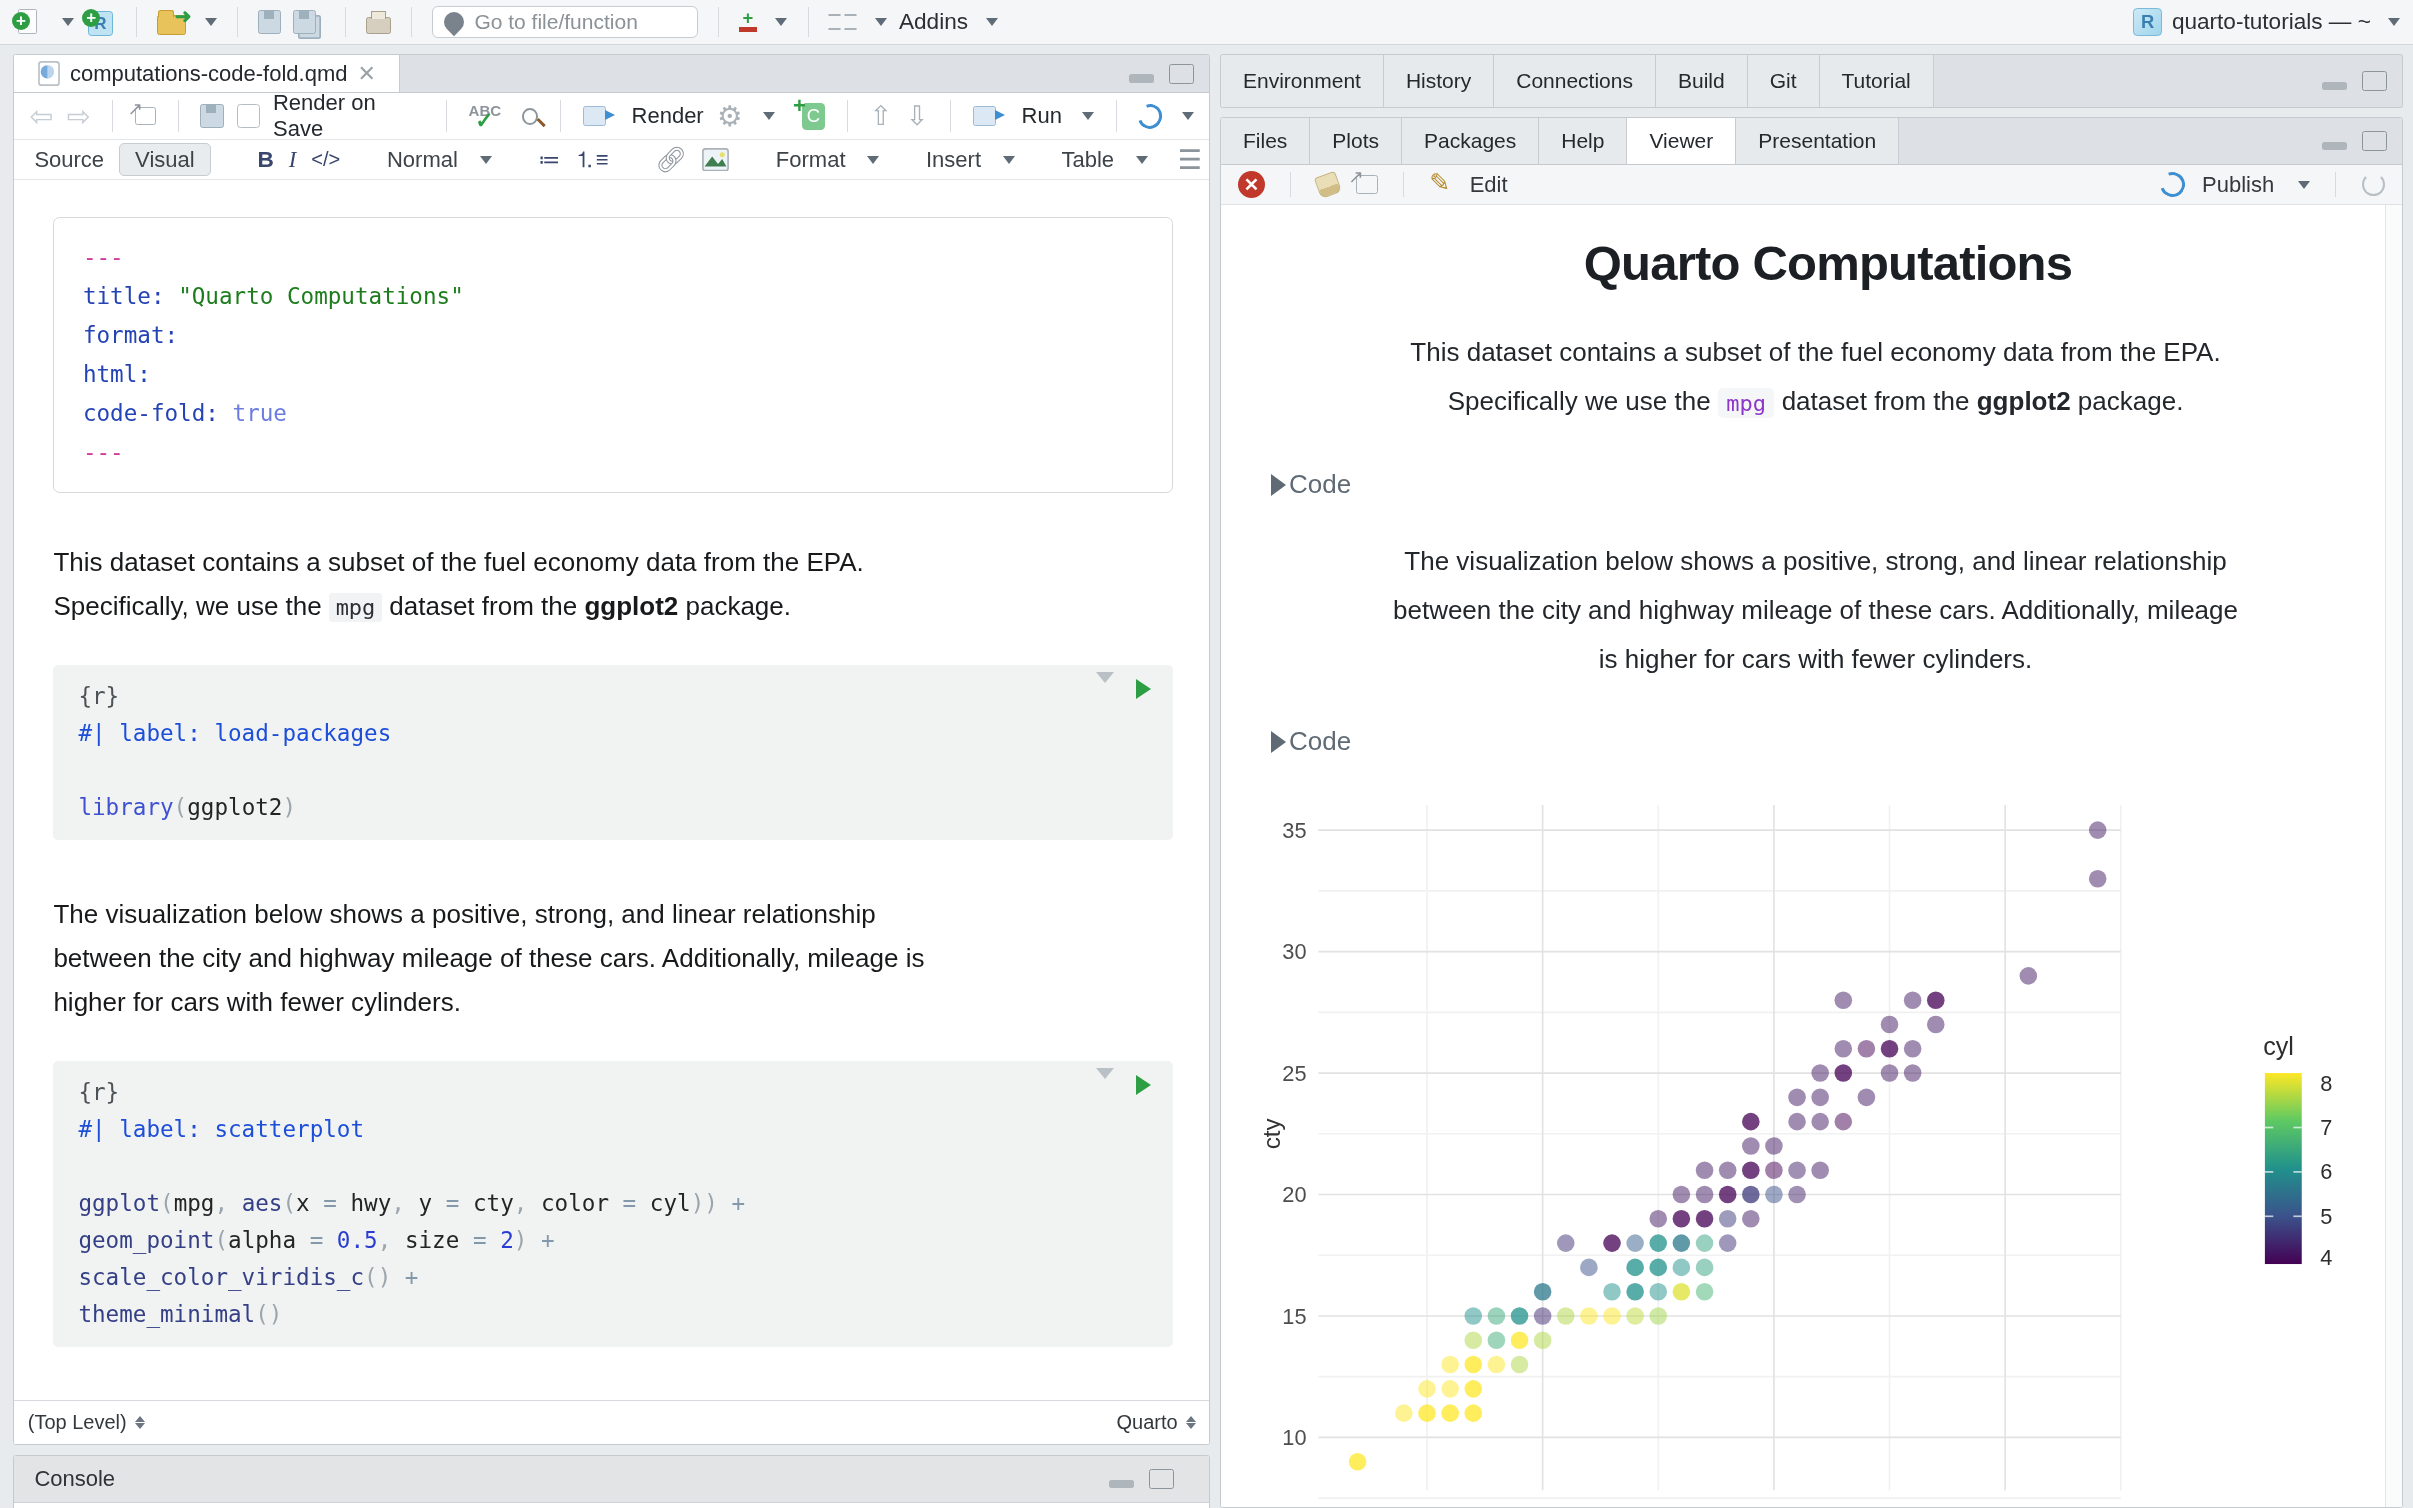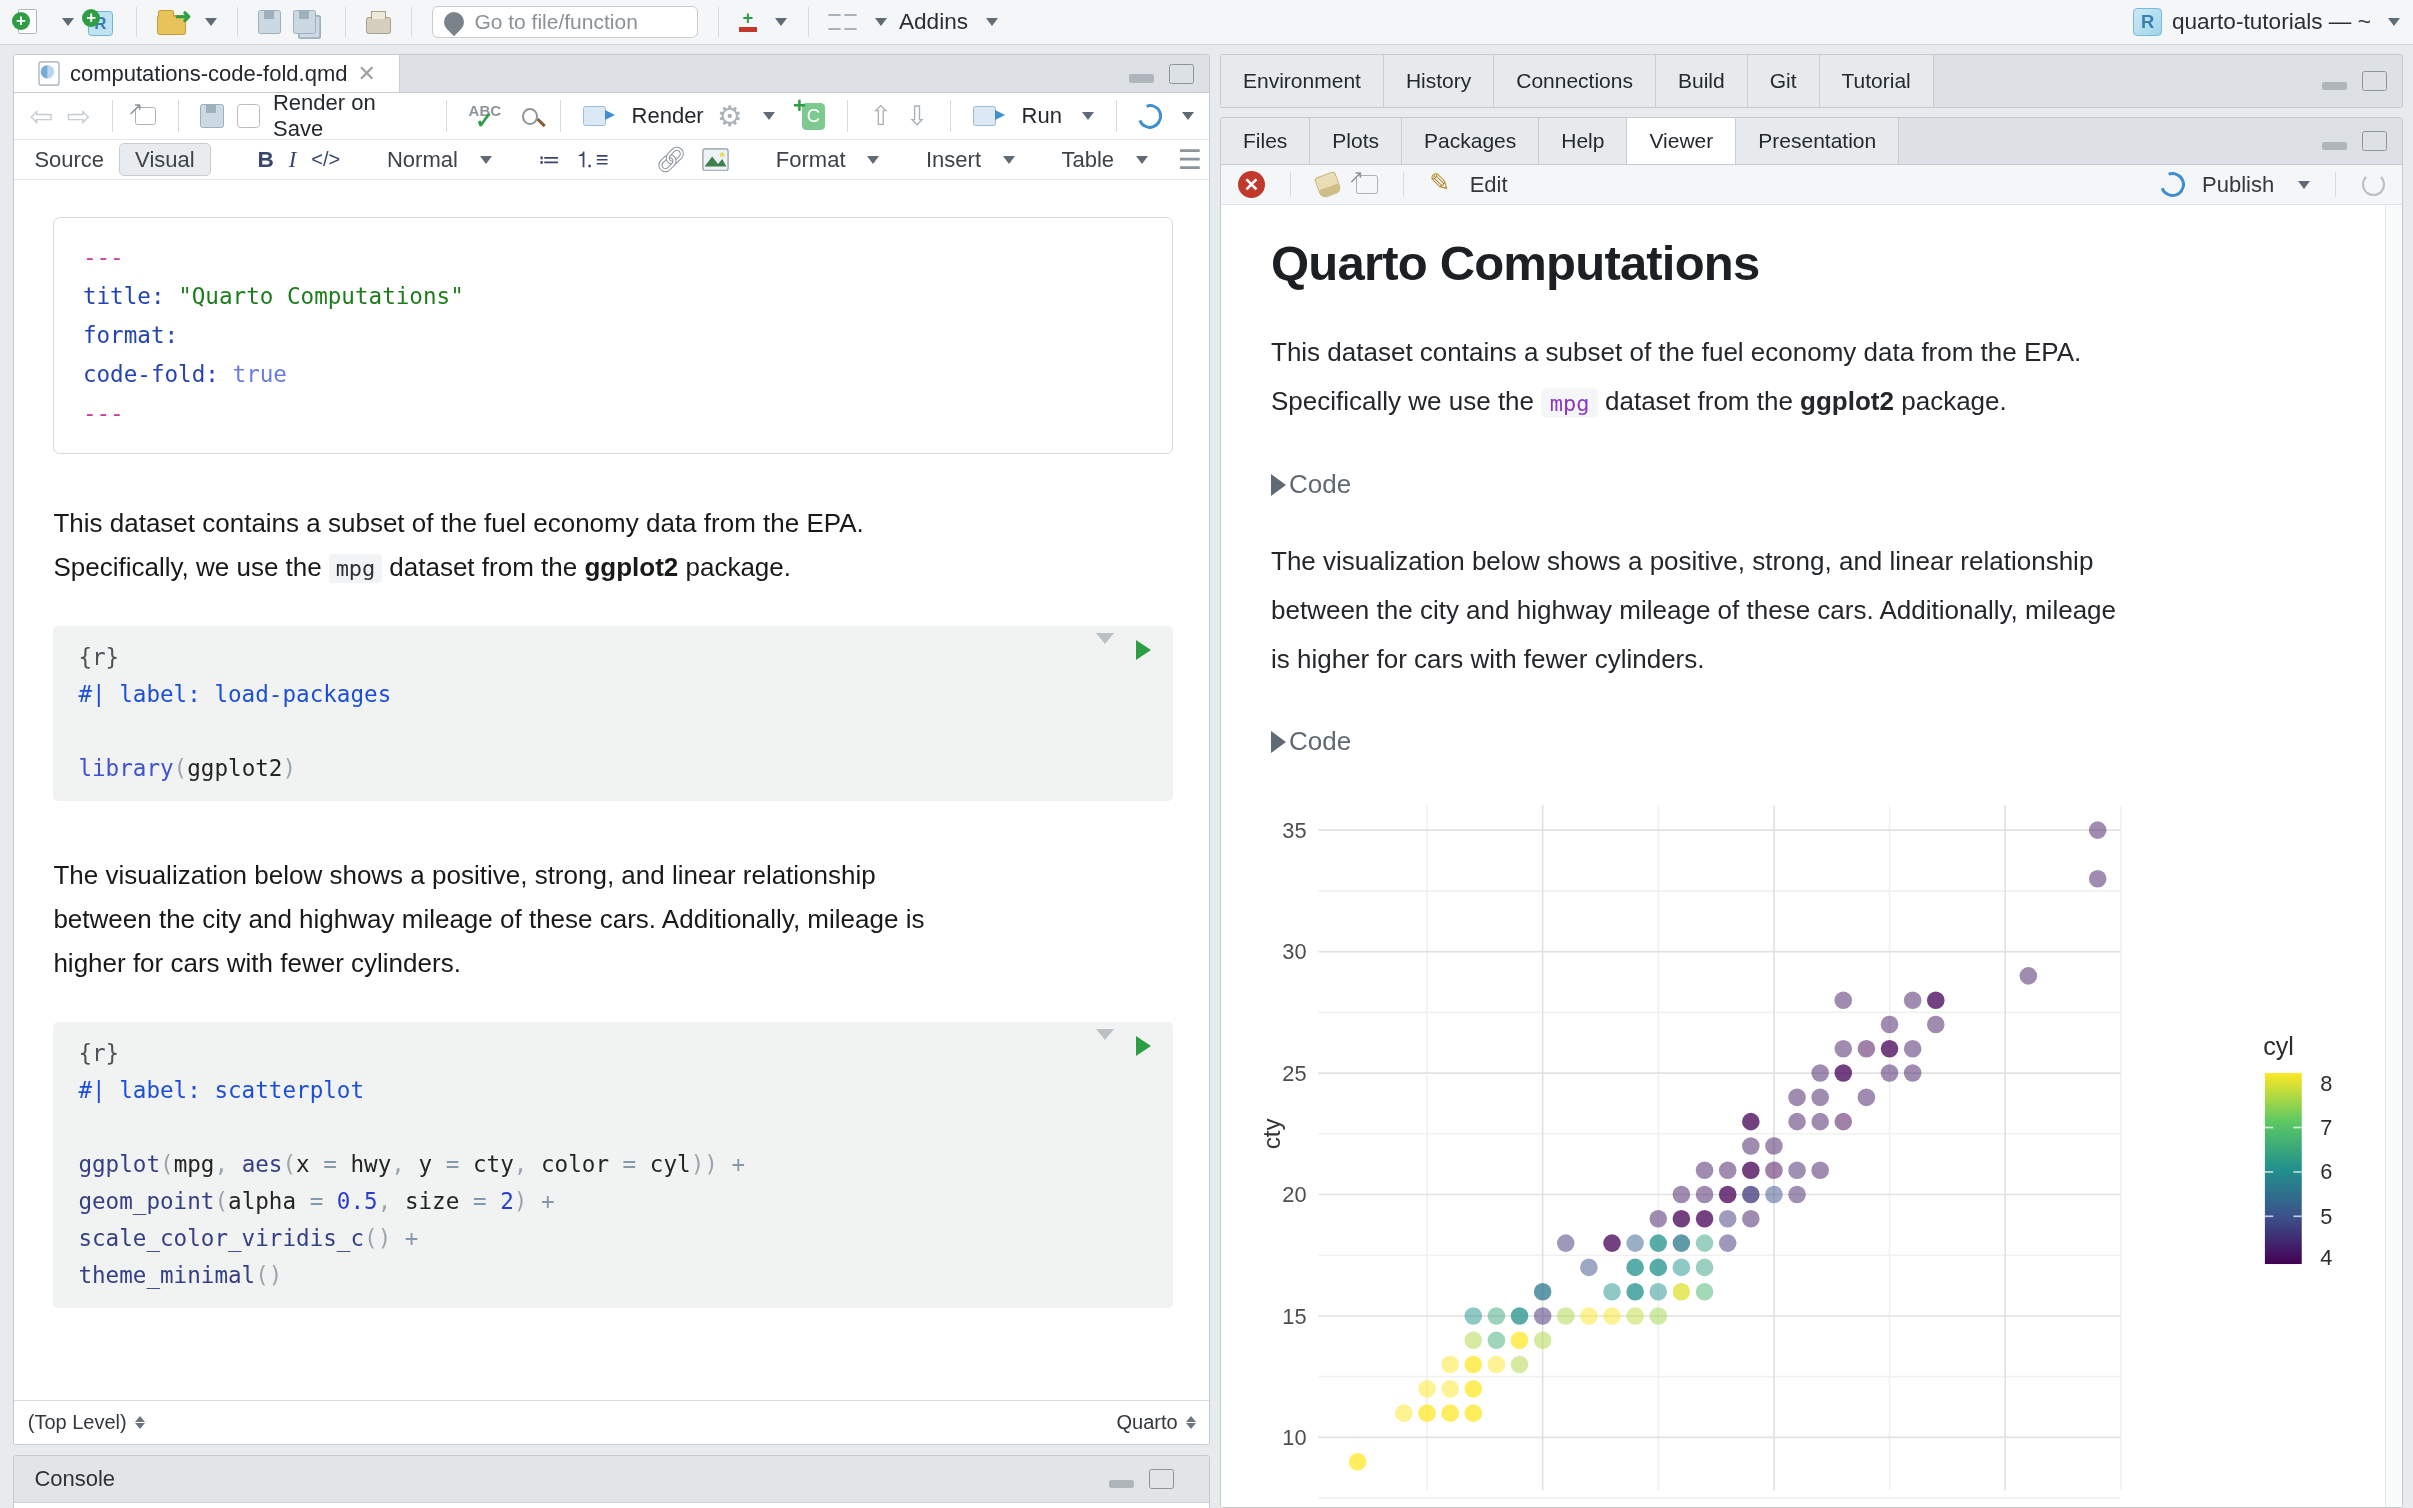--- a/index.html
+++ b/index.html
@@ -83,7 +83,7 @@
   .refresh-ic { width:23.5px; height:23.5px; border:2.5px solid #b8bfc5; border-radius:50%; border-top-color:transparent; position:relative; }
   #viewer-content { position:absolute; left:0; right:17px; top:87px; bottom:0; background:#fff; overflow:hidden; }
   #viewer-scrollbar { position:absolute; right:0; top:87px; bottom:0; width:17px; background:#fafbfb; border-left:0.8px solid #e3e6e8; }
-  #doc { padding:30px 0 0 50px; }
+  #doc { padding:30px 0 0 50px;text-align:center; }
   #doc-title { font-size:49px; font-weight:600; color:#1c2024; letter-spacing:-0.8px; }
   .doc-p { margin-top:37px; font-size:26px; line-height:49px; color:#23272b; width:1089px; }
   .doc-p .icode { font-family:"DejaVu Sans Mono", monospace; font-size:22px; background:#f5f6f7; border-radius:5px; padding:2.5px 8.4px; color:#8d36c9; }

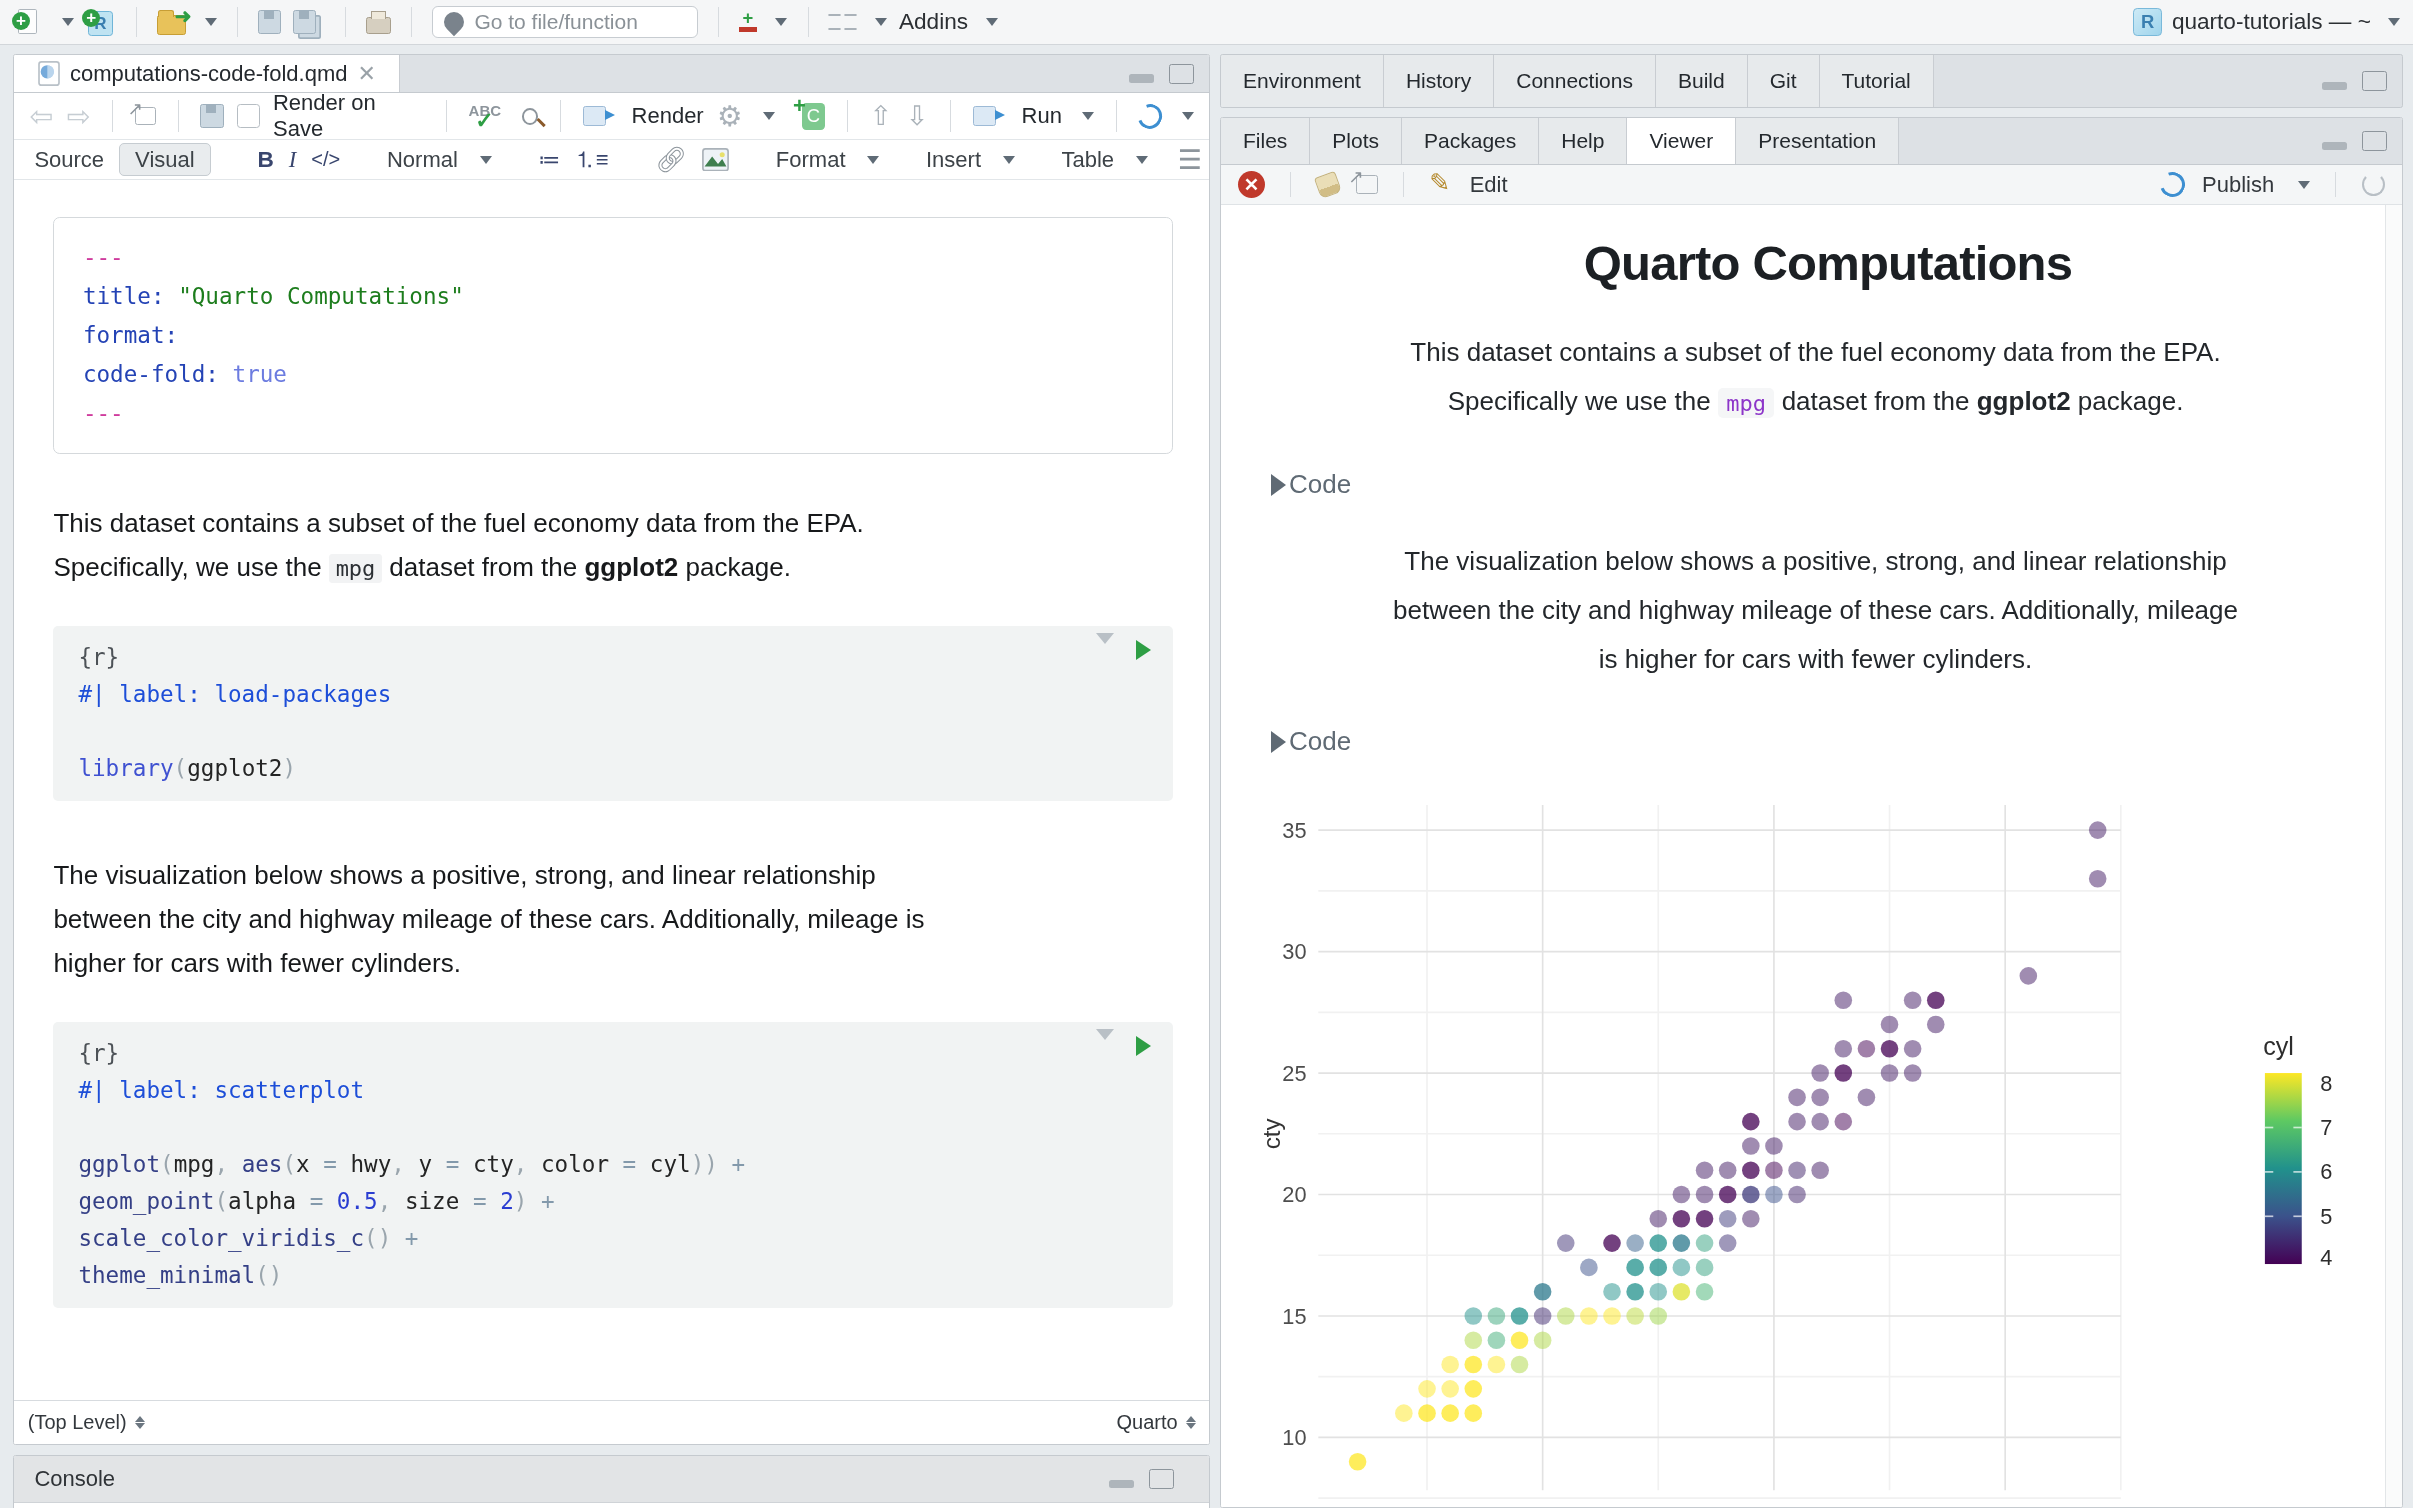--- a/index.html
+++ b/index.html
@@ -251,6 +251,7 @@
         <div><span class="tk-pink">---</span></div>
         <div><span class="tk-key">title</span><span class="tk-key">: </span><span class="tk-str">"Quarto Computations"</span></div>
         <div><span class="tk-key">format</span><span class="tk-key">:</span></div>
+        <div><span class="tk-key">  html</span><span class="tk-key">:</span></div>
         <div><span class="tk-key">    code-fold</span><span class="tk-key">: </span><span class="tk-bool">true</span></div>
         <div><span class="tk-pink">---</span></div>
       </div>

